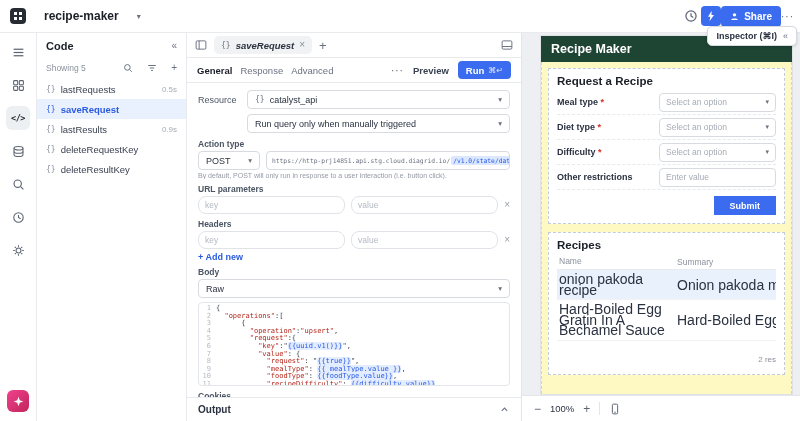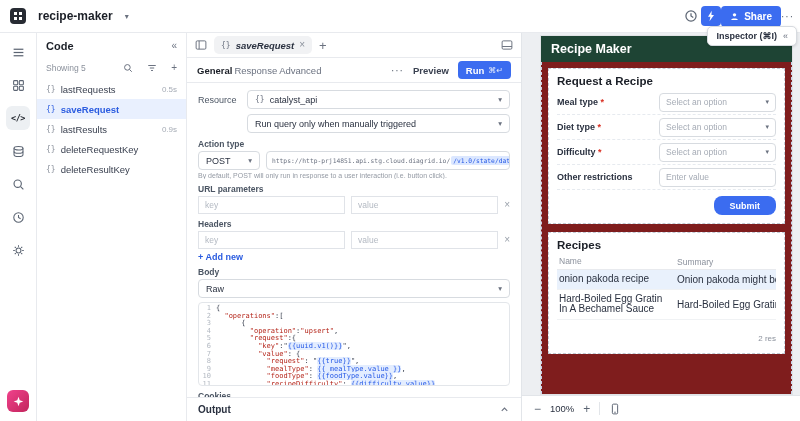--- a/index.html
+++ b/index.html
@@ -10,7 +10,7 @@
 
   
   #topbar{position:absolute;left:0;top:0;width:800px;height:33px;background:#fff;border-bottom:1px solid #e8eaee;display:flex;align-items:center;z-index:30}
-  .tb-left{display:flex;align-items:center;gap:12px;padding-left:10px}
+  .tb-left{display:flex;align-items:center;gap:18px;padding-left:10px}
   .logo{width:16px;height:16px;background:#272b33;border-radius:4px;position:relative;cursor:pointer}
   .logo::after{content:"";position:absolute;left:4px;top:4px;width:3px;height:3px;background:#fff;box-shadow:5px 0 0 #fff,0 5px 0 #fff,5px 5px 0 #fff}
   .app-title{font-size:12px;font-weight:700;color:#1b1f27}

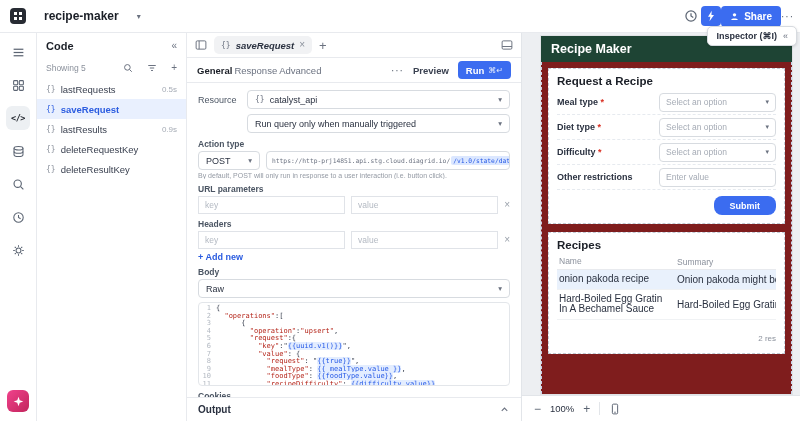--- a/index.html
+++ b/index.html
@@ -97,7 +97,7 @@
   .inspector{position:absolute;top:-7px;right:3px;z-index:40;background:#fff;border:1px solid #d7dbe0;border-radius:5px;height:20px;display:flex;align-items:center;gap:6px;padding:0 8px;box-shadow:0 1px 3px rgba(0,0,0,.14);cursor:pointer}
   .inspector-lbl{font-size:9px;color:#2a3140;font-weight:600;white-space:nowrap}
   .inspector-collapse{color:#6b7280;font-size:9px}
-  .canvas{position:absolute;left:19px;top:3px;right:8px;bottom:27px;background:#7f1d1d;overflow:hidden;box-shadow:0 0 0 1px rgba(0,0,0,.05)}
+  .canvas{position:absolute;left:19px;top:3px;right:8px;bottom:27px;background:#fef9c3;overflow:hidden;box-shadow:0 0 0 1px rgba(0,0,0,.05)}
   .app-header{height:26px;background:#1e4434;display:flex;align-items:center;padding:0 10px}
   .app-header-title{color:#fff;font-size:12.5px;font-weight:700}
   .canvas-body{height:calc(100% - 26px);padding:6px 6px 0;border-left:1px dashed #c9d4ea;border-right:1px dashed #c9d4ea;overflow:hidden}

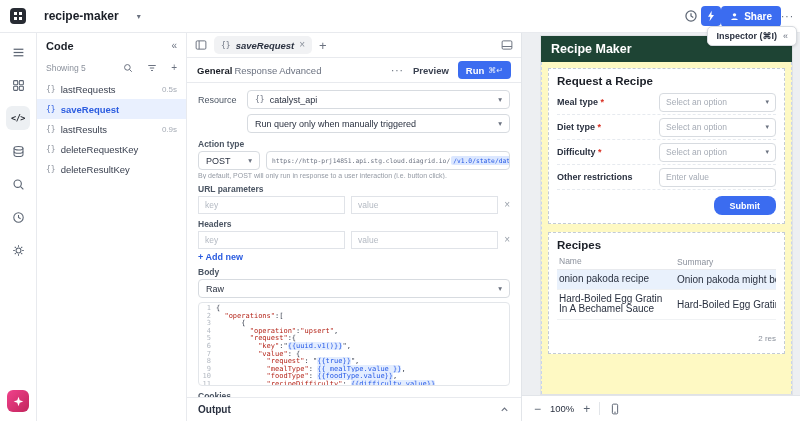--- a/index.html
+++ b/index.html
@@ -287,7 +287,7 @@
   </div>
 
   <div class="ed-toolbar">
-    <span id="nav-tabs" style="display:flex;gap:2px">
+    <span id="nav-tabs" style="display:flex;gap:8px">
         <span class="nav-tab active">General</span>
         <span class="nav-tab">Response</span>
         <span class="nav-tab">Advanced</span>

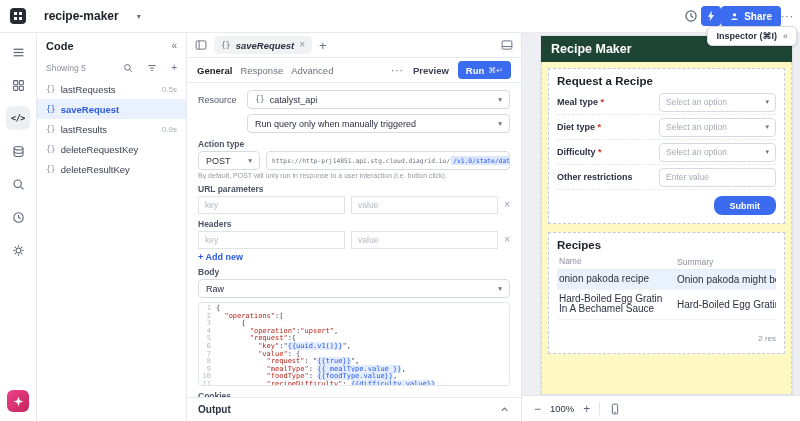--- a/index.html
+++ b/index.html
@@ -79,7 +79,7 @@
   .url-hl{background:#dbe7ff;color:#2458e6;border-radius:2px;padding:1px 2px;margin-left:1px}
   .helper{font-size:7px;color:#949aa4;margin-top:2px;white-space:nowrap;overflow:hidden}
   .kv-row{display:flex;gap:6px;align-items:center}
-  .kv-input{flex:1;height:17px;border:1px solid #e0e3e8;border-radius:0;display:flex;align-items:center;padding:8px 6px;font-size:8.5px;color:#b3b9c2;background:#fff;cursor:text}
+  .kv-input{flex:1;height:17px;border:1px solid #e0e3e8;border-radius:8px;display:flex;align-items:center;padding:8px 6px;font-size:8.5px;color:#b3b9c2;background:#fff;cursor:text}
   .kv-x{color:#9aa1ab;font-size:10px;background:none;border:none;line-height:1}
   .add-new{color:#2b5ce0;font-size:9px;font-weight:600;margin-top:3px;display:inline-block;background:none;border:none;padding:0}
   .code-box{margin-top:4px;border:1px solid #e3e6ea;border-radius:4px;height:84px;overflow:hidden;padding:2px 0;background:#fff}

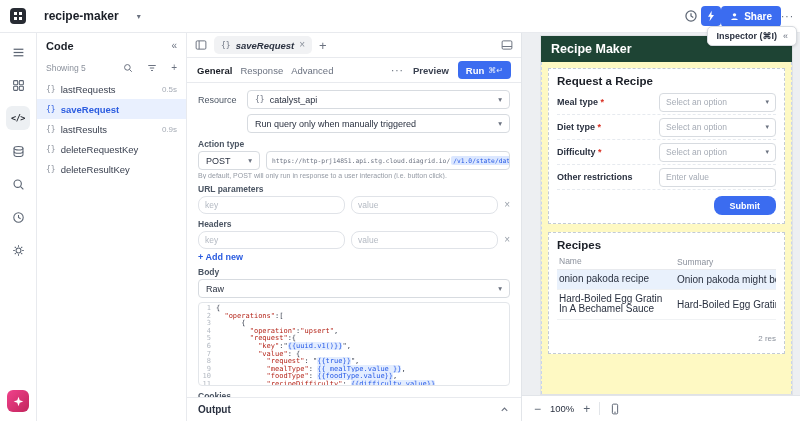--- a/index.html
+++ b/index.html
@@ -110,7 +110,7 @@
   .f-ph{flex:1;font-size:8.5px;color:#a5abb5;white-space:nowrap;overflow:hidden}
   .f-chev{font-size:7px;color:#6b7280}
   .submit-row{display:flex;justify-content:flex-end;padding:6px 0 2px}
-  .submit-btn{height:19px;background:#3b6cf0;color:#fff;border:none;border-radius:8px;font-size:9px;font-weight:700;padding:0 16px}
+  .submit-btn{height:19px;background:#3b6cf0;color:#fff;border:none;border-radius:0;font-size:9px;font-weight:700;padding:0 16px}
   .t-head{display:flex;align-items:center;height:16px;border-bottom:1px solid #e8eaee;color:#8b919c;font-size:8.5px}
   .t-row{display:flex;align-items:center;border-bottom:1px solid #f0f2f4;font-size:10px;color:#2a3140;cursor:pointer}
   .t-row.sel{background:#e9f1fc}

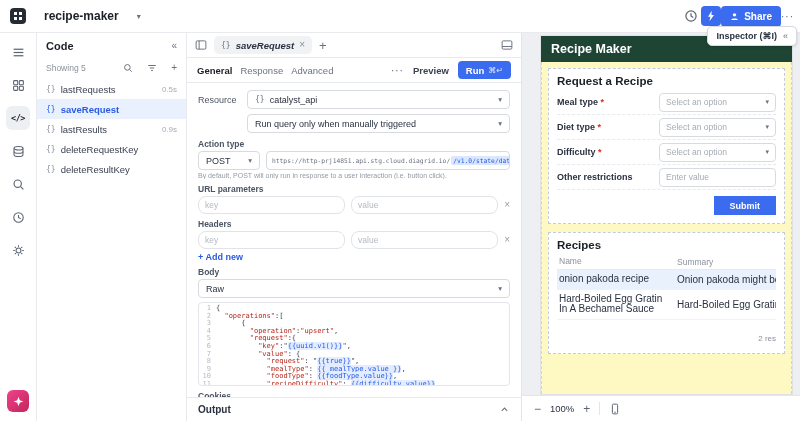--- a/index.html
+++ b/index.html
@@ -112,7 +112,7 @@
   .submit-row{display:flex;justify-content:flex-end;padding:6px 0 2px}
   .submit-btn{height:19px;background:#3b6cf0;color:#fff;border:none;border-radius:0;font-size:9px;font-weight:700;padding:0 16px}
   .t-head{display:flex;align-items:center;height:16px;border-bottom:1px solid #e8eaee;color:#8b919c;font-size:8.5px}
-  .t-row{display:flex;align-items:center;border-bottom:1px solid #f0f2f4;font-size:10px;color:#2a3140;cursor:pointer}
+  .t-row{display:flex;align-items:center;border-bottom:1px solid #f0f2f4;font-size:14px;color:#2a3140;cursor:pointer}
   .t-row.sel{background:#e9f1fc}
   .t-name{flex:0 0 116px;padding:4px 4px 4px 2px;line-height:10.5px}
   .t-sum{flex:1;white-space:nowrap;overflow:hidden;padding-left:4px}

